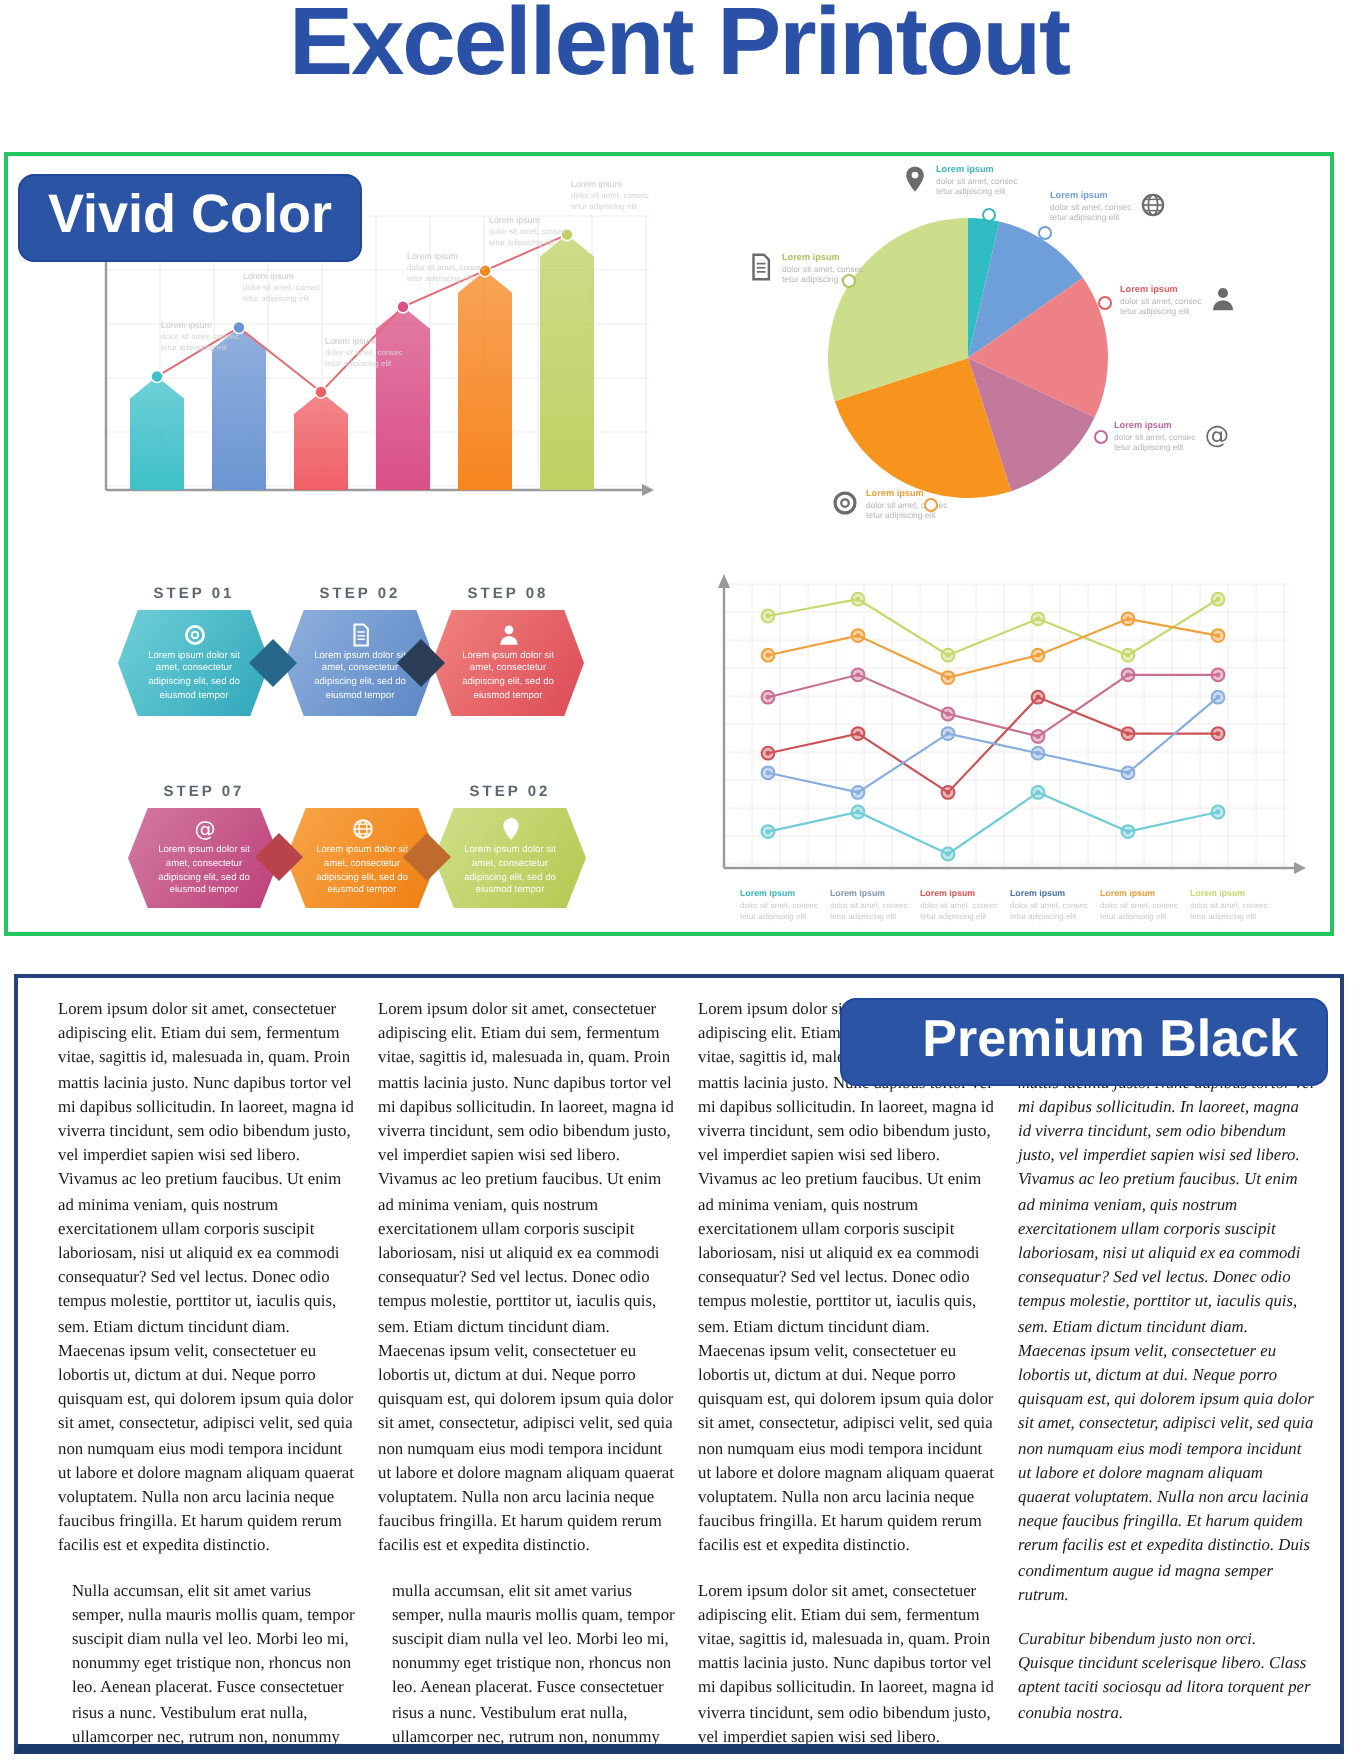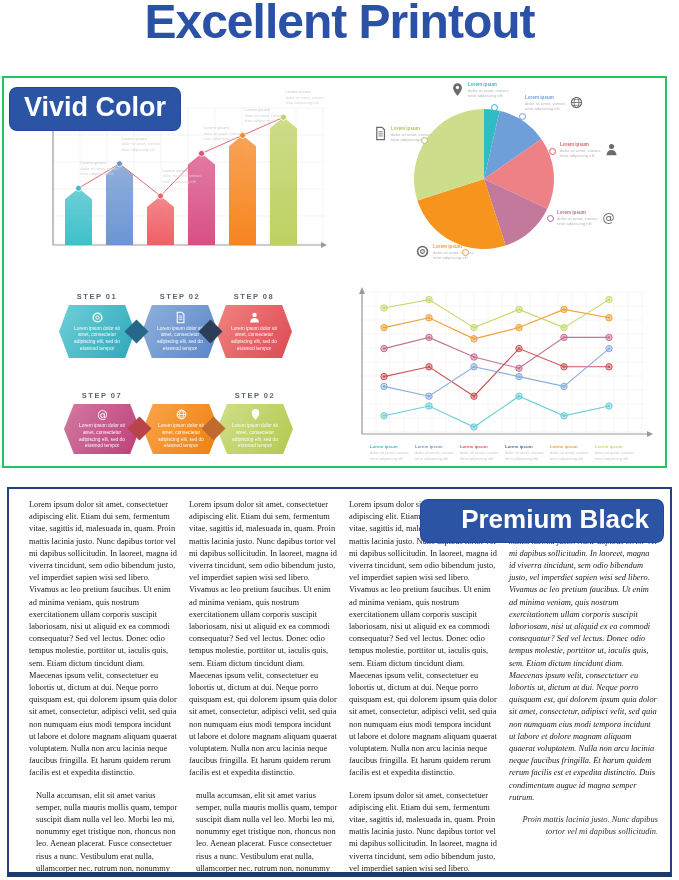--- a/index.html
+++ b/index.html
@@ -460,6 +460,7 @@
       </div>
       <div class="col italic">
         <p class="">Lorem ipsum dolor sit amet, consectetuer adipiscing elit. Etiam dui sem, fermentum vitae, sagittis id, malesuada in, quam. Proin mattis lacinia justo. Nunc dapibus tortor vel mi dapibus sollicitudin. In laoreet, magna id viverra tincidunt, sem odio bibendum justo, vel imperdiet sapien wisi sed libero. Vivamus ac leo pretium faucibus. Ut enim ad minima veniam, quis nostrum exercitationem ullam corporis suscipit laboriosam, nisi ut aliquid ex ea commodi consequatur? Sed vel lectus. Donec odio tempus molestie, porttitor ut, iaculis quis, sem. Etiam dictum tincidunt diam. Maecenas ipsum velit, consectetuer eu lobortis ut, dictum at dui. Neque porro quisquam est, qui dolorem ipsum quia dolor sit amet, consectetur, adipisci velit, sed quia non numquam eius modi tempora incidunt ut labore et dolore magnam aliquam quaerat voluptatem. Nulla non arcu lacinia neque faucibus fringilla. Et harum quidem rerum facilis est et expedita distinctio. Duis condimentum augue id magna semper rutrum.</p>
+        <p class="">Curabitur bibendum justo non orci. Quisque tincidunt scelerisque libero. Class aptent taciti sociosqu ad litora torquent per conubia nostra.</p>
         <p class="right">Proin mattis lacinia justo. Nunc dapibus tortor vel mi dapibus sollicitudin.</p>
       </div>
     </div>

